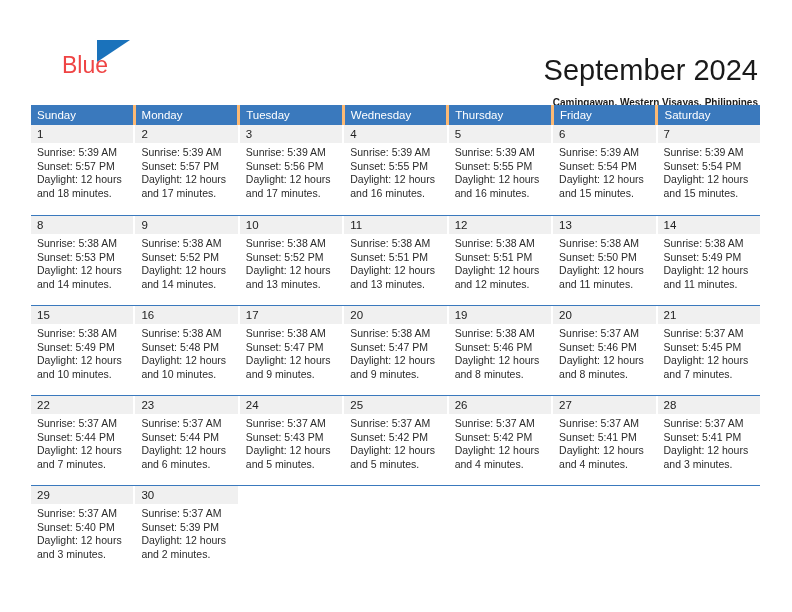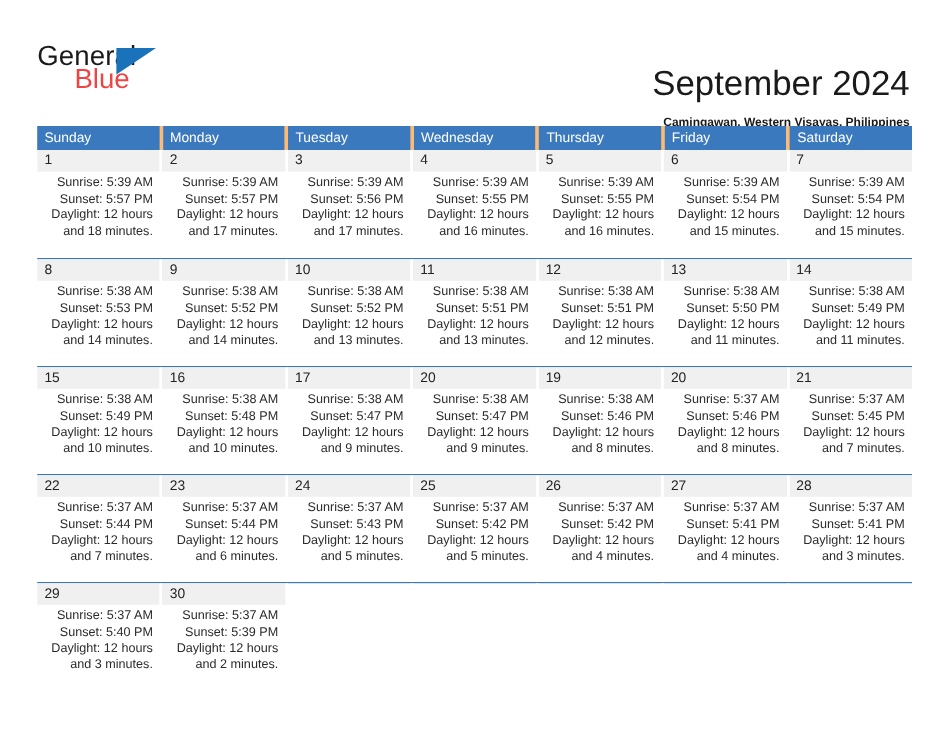--- a/index.html
+++ b/index.html
@@ -157,7 +157,6 @@
   <div class="header">
 
     <div class="brand">
-      <span class="brand-general">General</span>
       <span class="brand-flag"></span>
       <span class="brand-blue">Blue</span>
     </div>

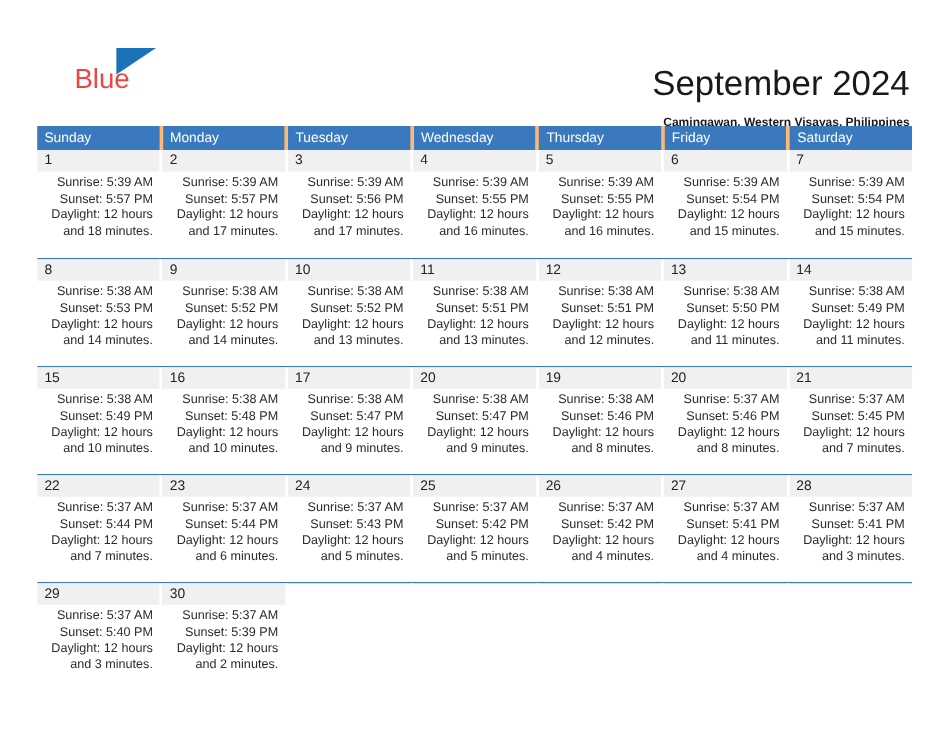--- a/index.html
+++ b/index.html
@@ -145,7 +145,6 @@
     font-size: 10.5px;
     line-height: 13.6px;
     color: #2b2b2b;
-    text-align: right;
   }
   .day-info div { white-space: nowrap; }
 </style>

